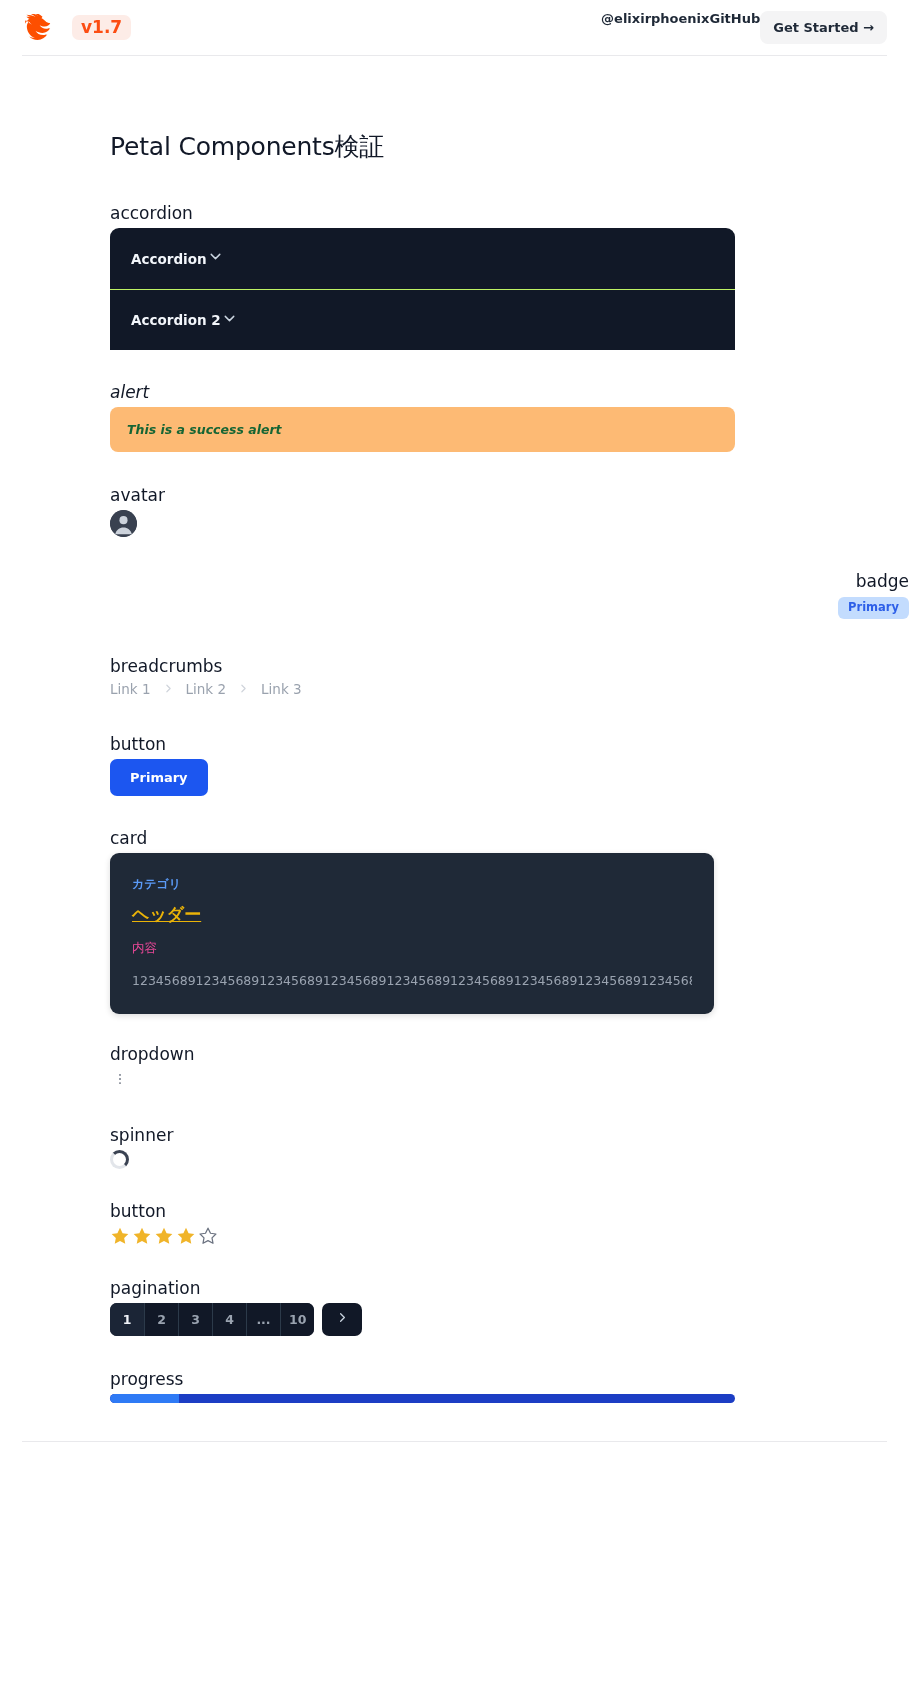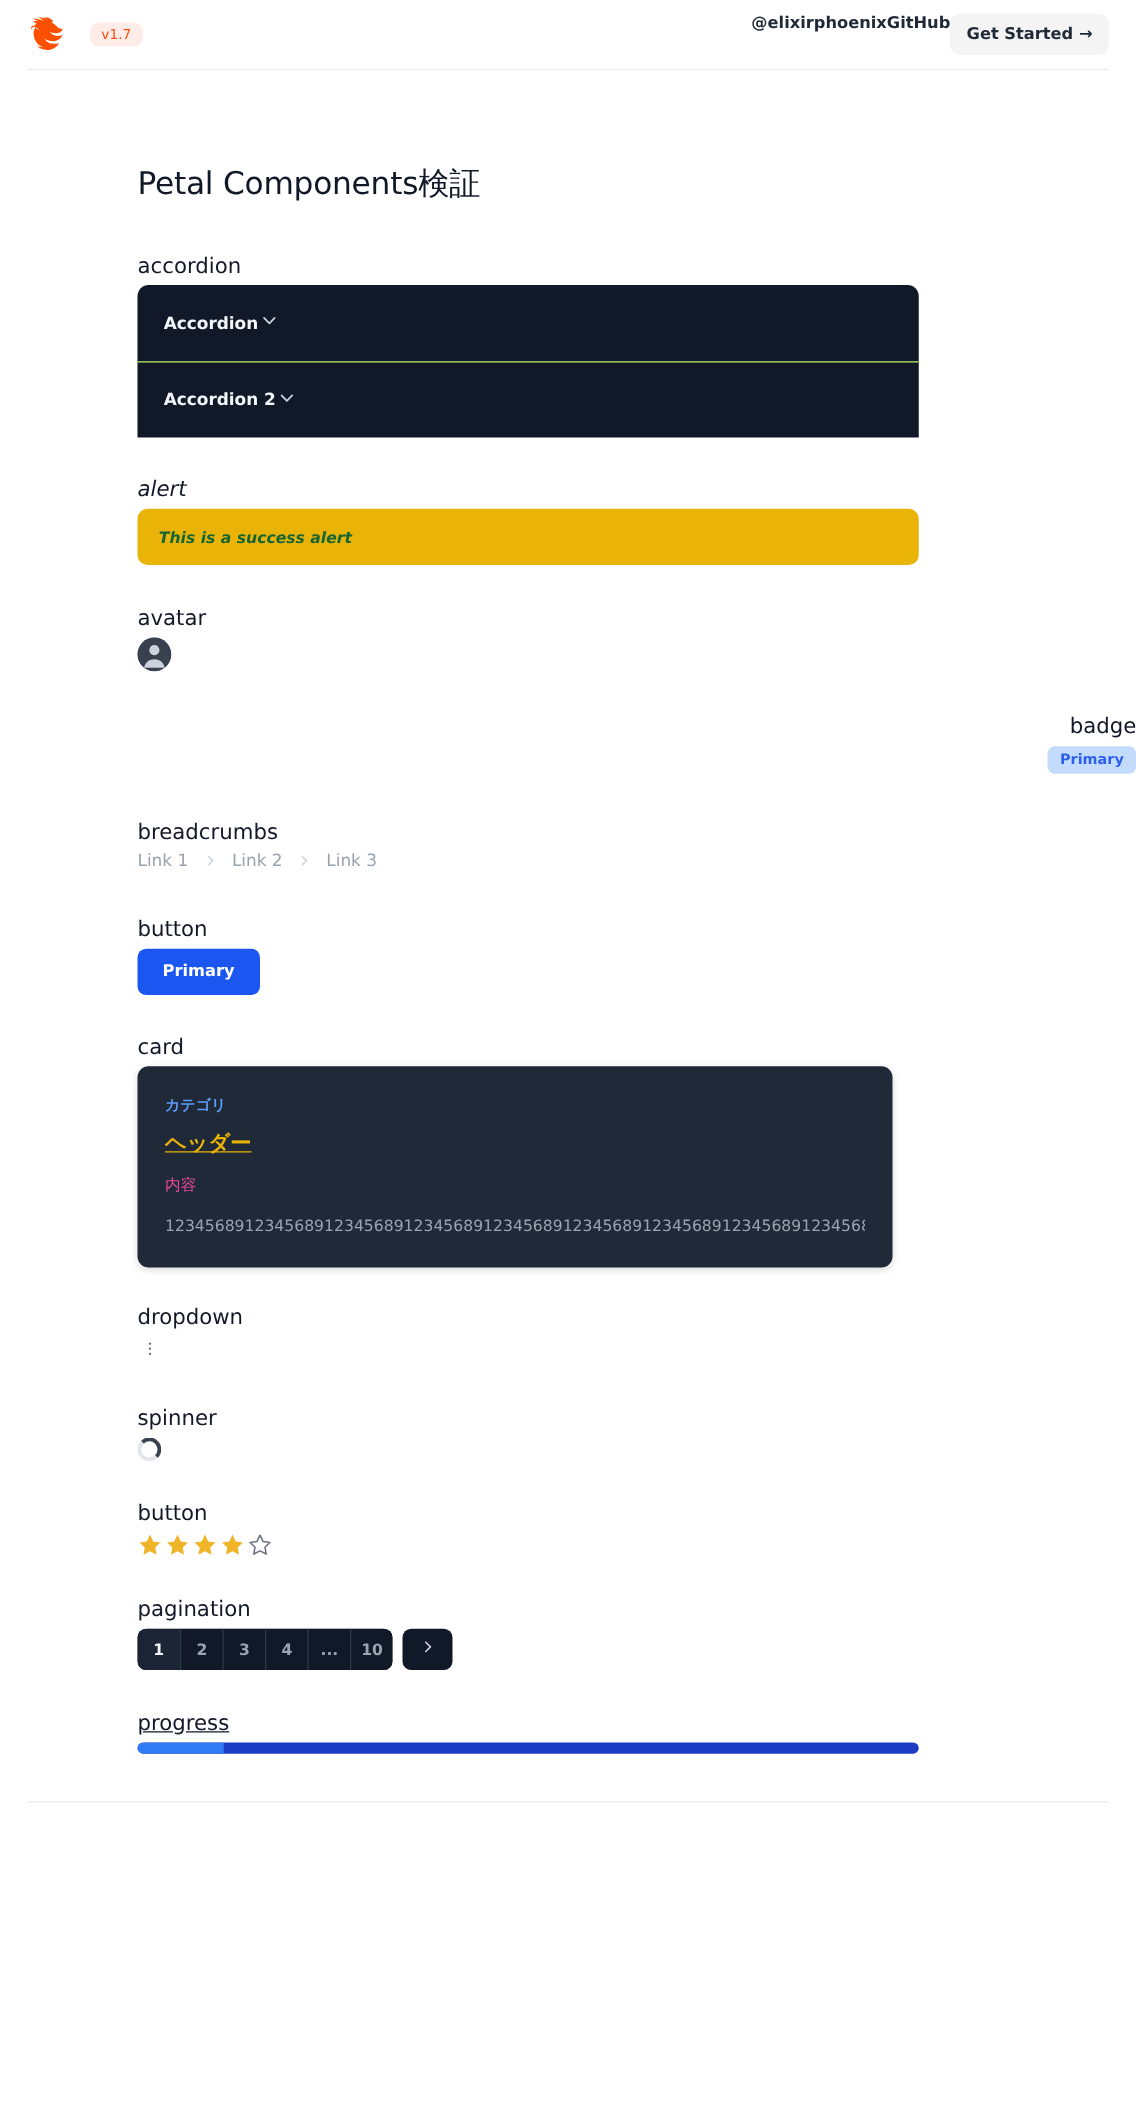--- a/index.html
+++ b/index.html
@@ -24,8 +24,8 @@
   .version-pill {
     background: #fdece7;
     color: #fc4d13;
-    font-size: 11px;
-    font-weight: 400;
+    font-size: 17px;
+    font-weight: 700;
     padding: 4px 9px;
     border-radius: 7px;
     line-height: 1;

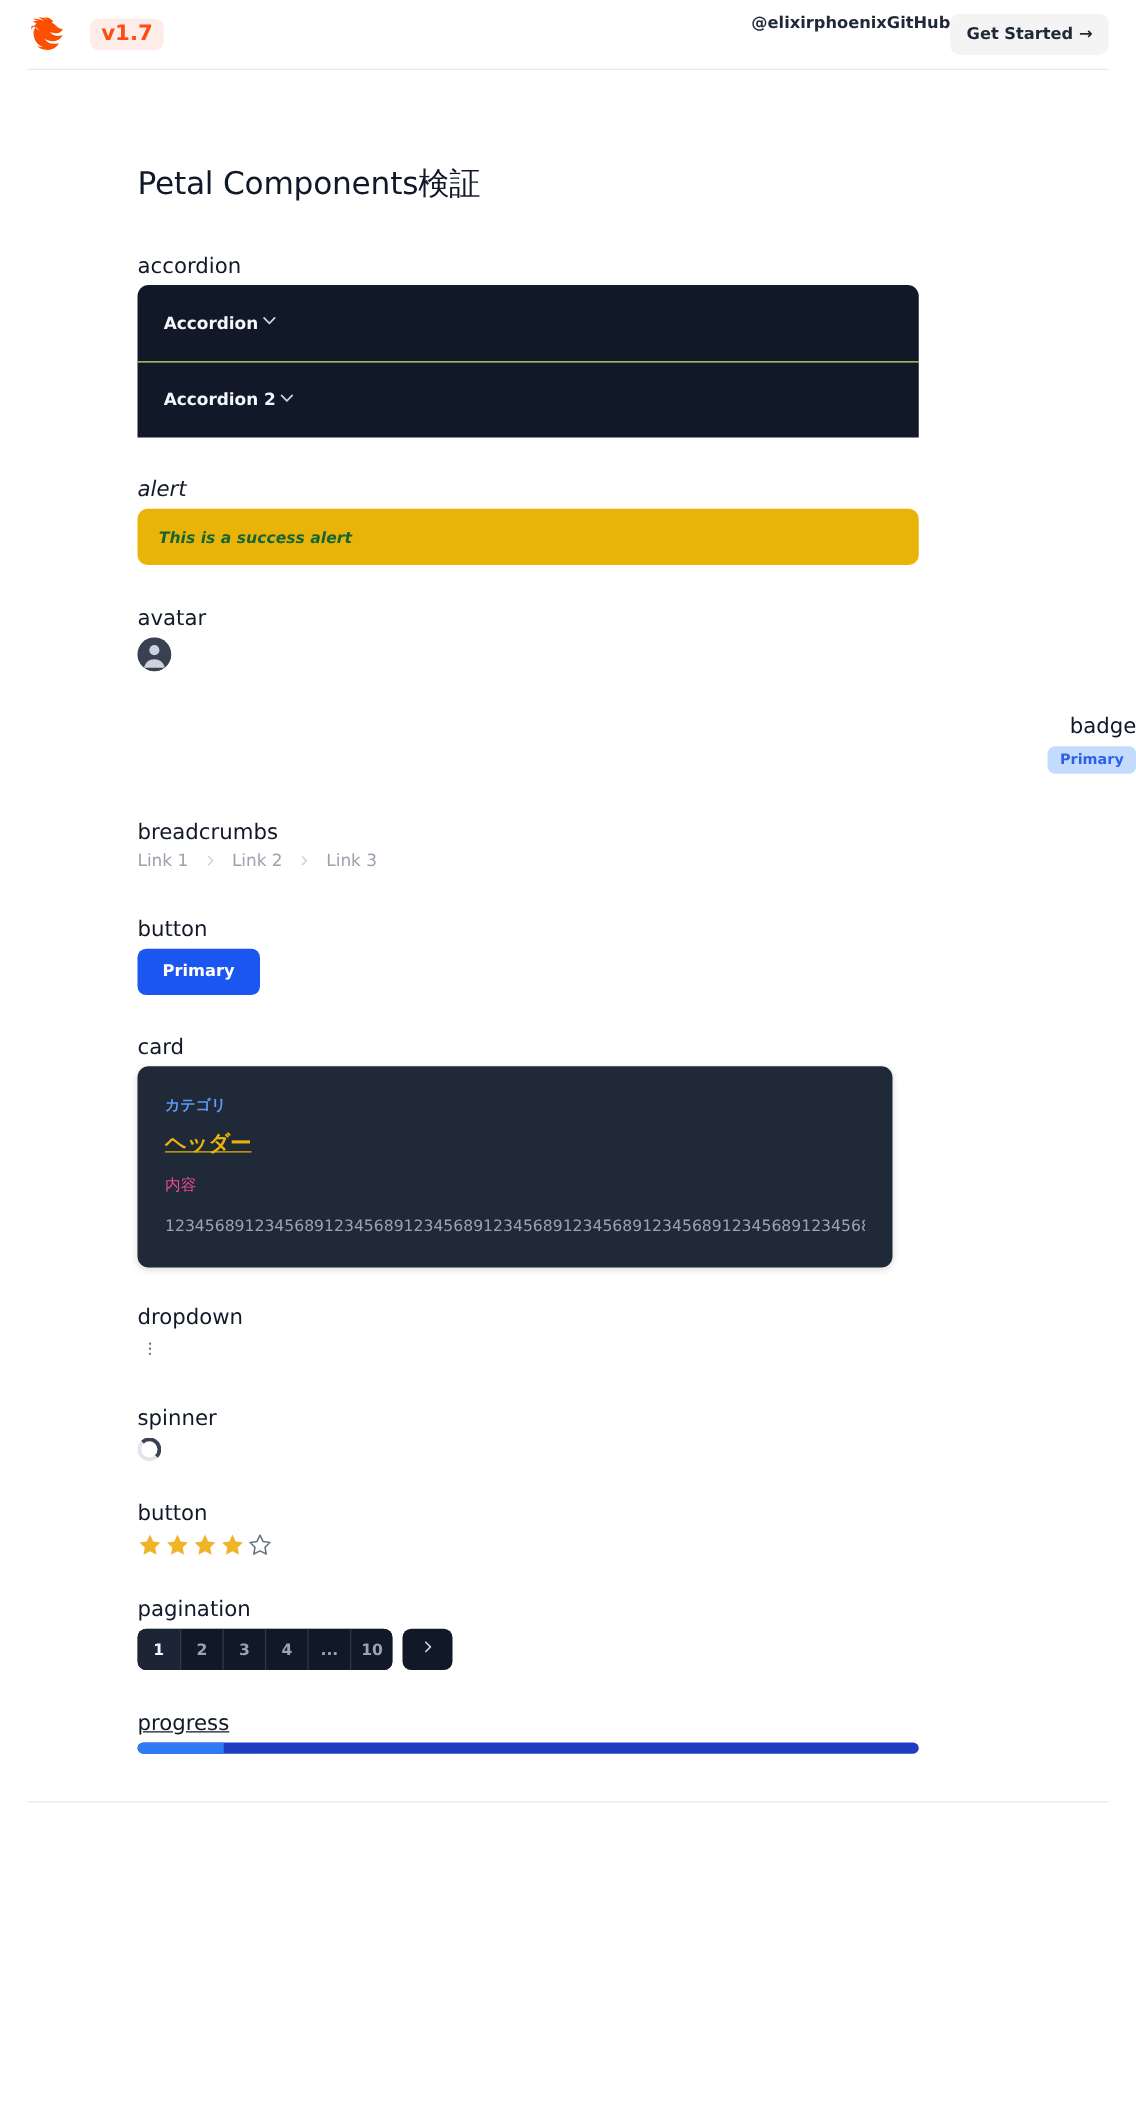--- a/index.html
+++ b/index.html
@@ -110,7 +110,7 @@
   .alert {
     width: 625px;
     margin-left: 110px;
-    background: #eab308;
+    background: #fdba74;
     border-radius: 8px;
     padding: 15px 17px;
     color: #166534;

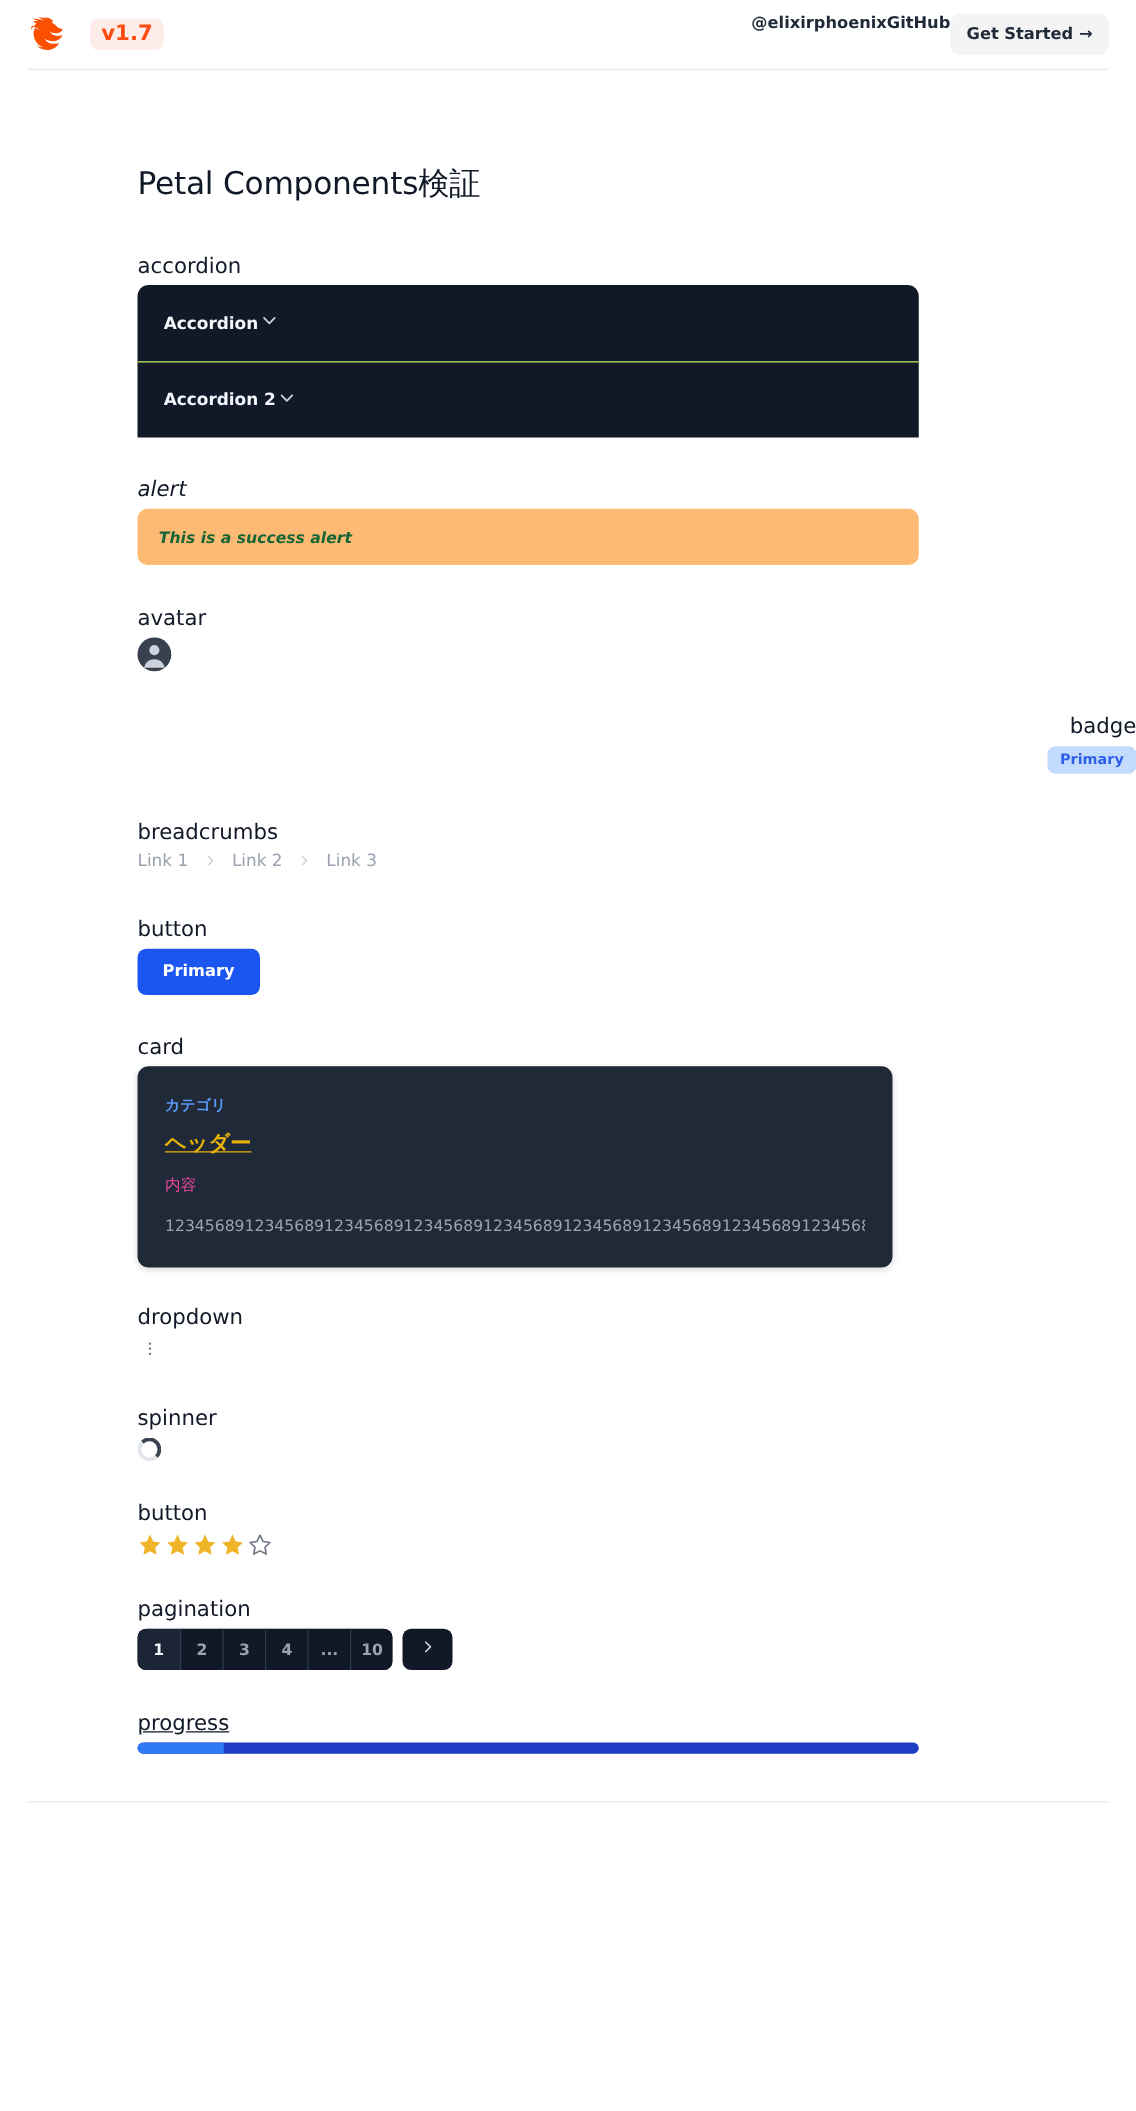--- a/index.html
+++ b/index.html
@@ -470,7 +470,7 @@
     </nav>
   </section>
 
-  <section class="sec" style="margin-top:33px;text-decoration:underline;">
+  <section class="sec" style="margin-top:33px;">
     <div class="section-label">progress</div>
     <div class="progress-track">
       <div class="progress-fill" id="progress-fill" style="width: 11%;"></div>

